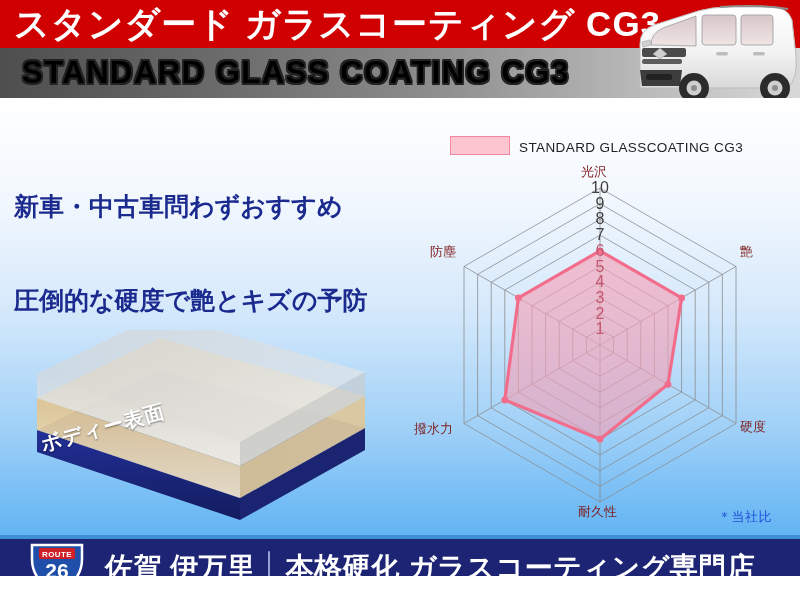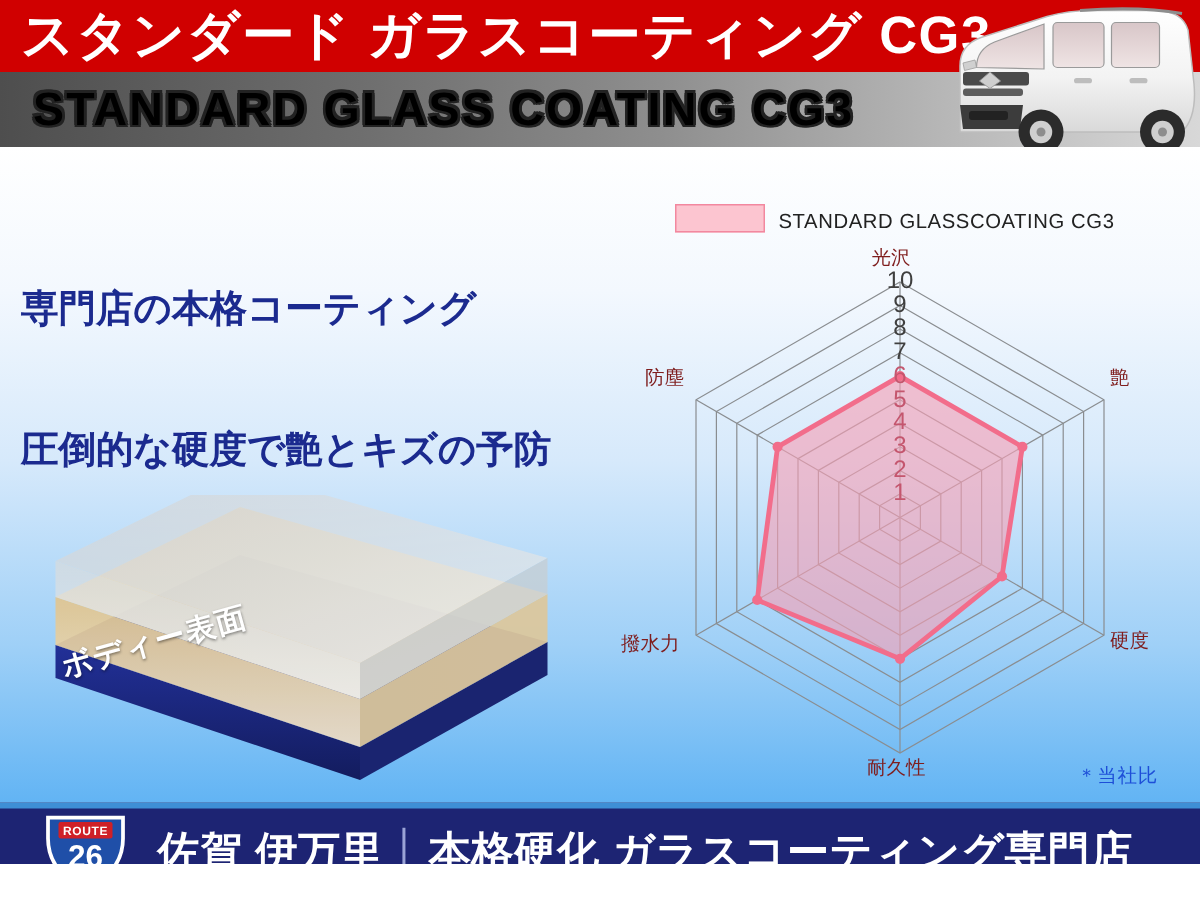--- a/index.html
+++ b/index.html
@@ -187,6 +187,7 @@
 
 
   <div class="sub1">
+    <div>新車・中古車問わずおすすめ</div>
     <div>専門店の本格コーティング</div>
   </div>
 

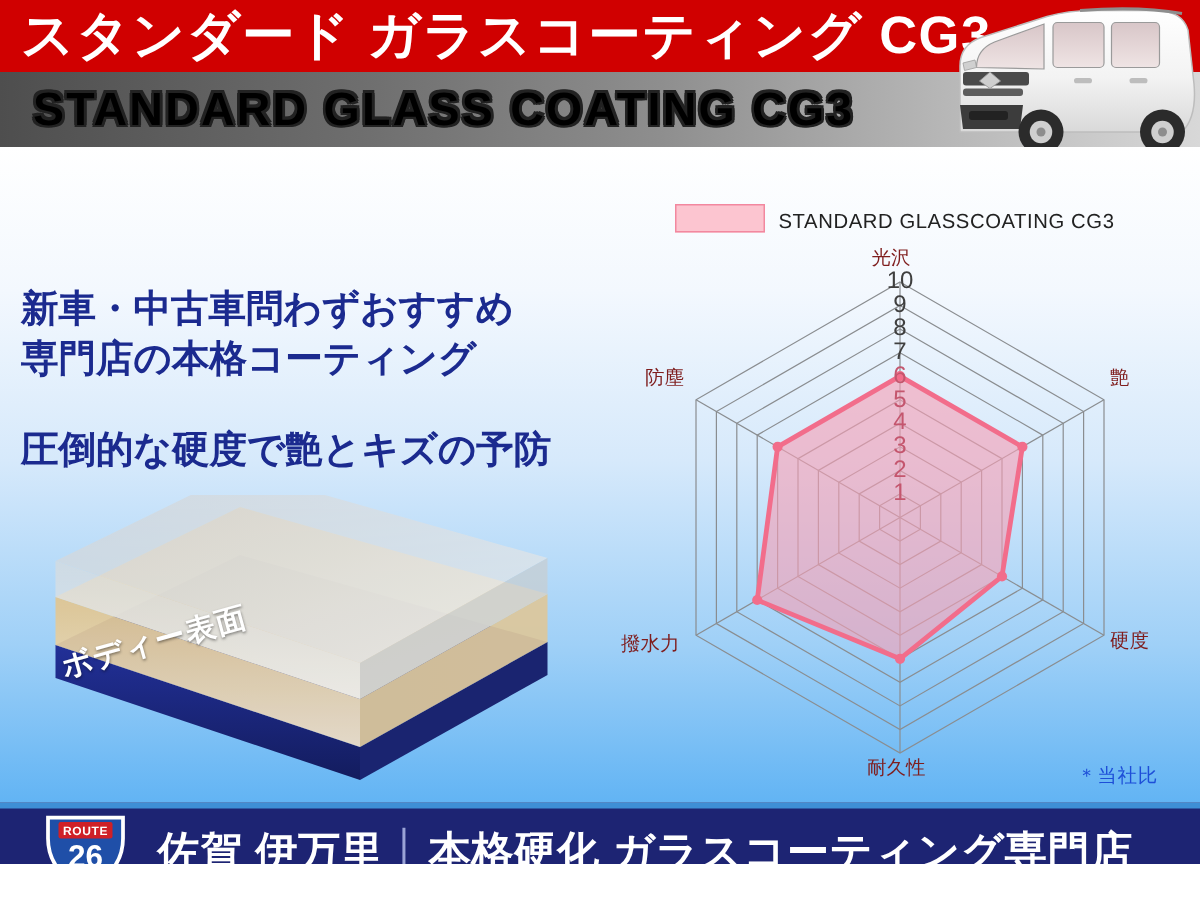--- a/index.html
+++ b/index.html
@@ -188,7 +188,6 @@
 
   <div class="sub1">
     <div>新車・中古車問わずおすすめ</div>
-    <div>専門店の本格コーティング</div>
   </div>
 
   <div class="sub2">圧倒的な硬度で艶とキズの予防</div>

